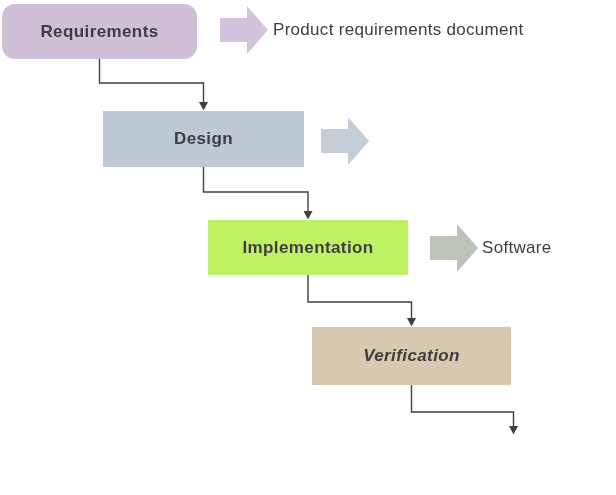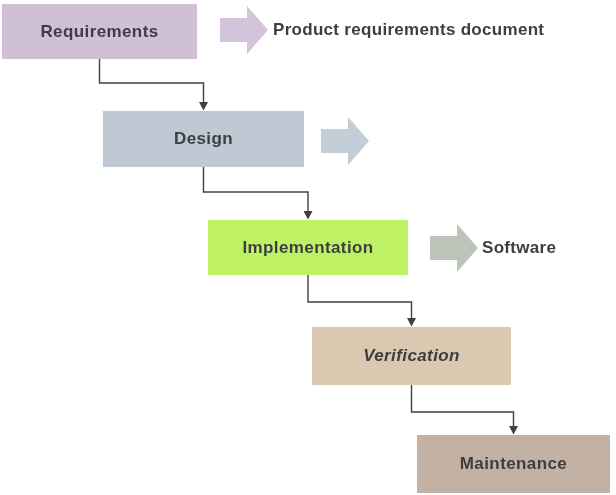--- a/index.html
+++ b/index.html
@@ -53,7 +53,7 @@
     <polyline points="411.5,385 411.5,412 513.5,412 513.5,427" marker-end="url(#ah)"></polyline>
   </svg>
 
-  <div class="stage s0" style="background-color: rgb(207, 192, 214);">
+  <div class="stage s0" style="background-color: rgb(207, 192, 214); border-radius: 13px;">
     <span>Requirements</span>
   </div>
   <div class="stage s1" style="background-color: rgb(190, 201, 211);">

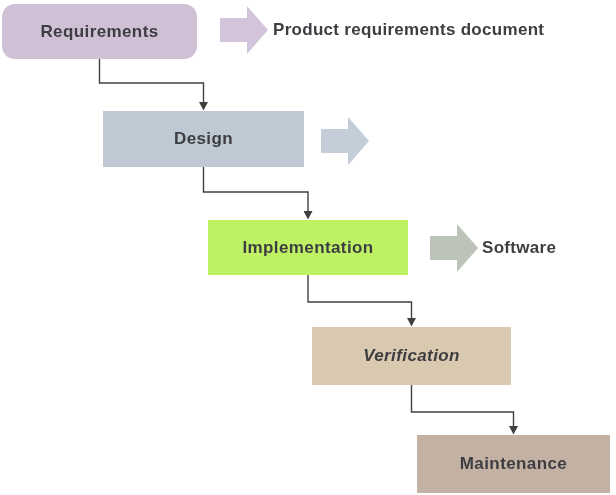--- a/index.html
+++ b/index.html
@@ -27,7 +27,7 @@
   .a2{left:430px;top:222px;}
   .out-label{
     position:absolute;height:24px;line-height:24px;
-    font-weight:bold;font-size:17px;letter-spacing:.3px;color:#3d3d42;
+    font-weight:normal;font-size:17px;letter-spacing:.3px;color:#3d3d42;
     white-space:nowrap;
   }
   .l0{left:273px;top:18px;}

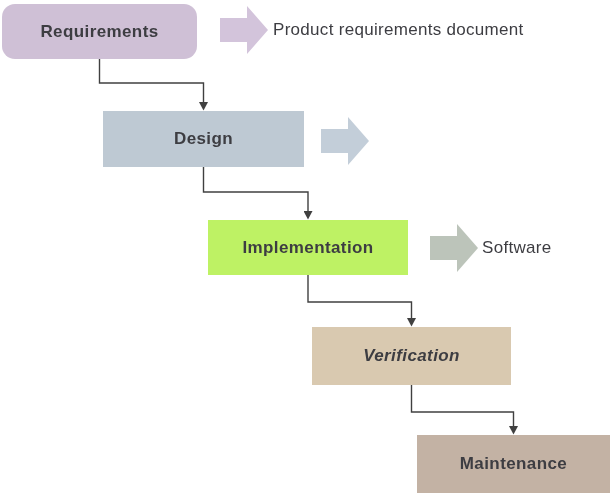--- a/index.html
+++ b/index.html
@@ -65,9 +65,6 @@
   <div class="stage s3" style="background-color: rgb(217, 201, 176);">
     <span>Verification</span>
   </div>
-  <div class="stage s4" style="background-color: rgb(195, 178, 164);">
-    <span>Maintenance</span>
-  </div>
 
   <svg class="out-arrow a0" viewBox="0 0 48 52">
     <polygon points="0,14 27,14 27,2 48,26 27,50 27,38 0,38" fill="#d3c4db"></polygon>

